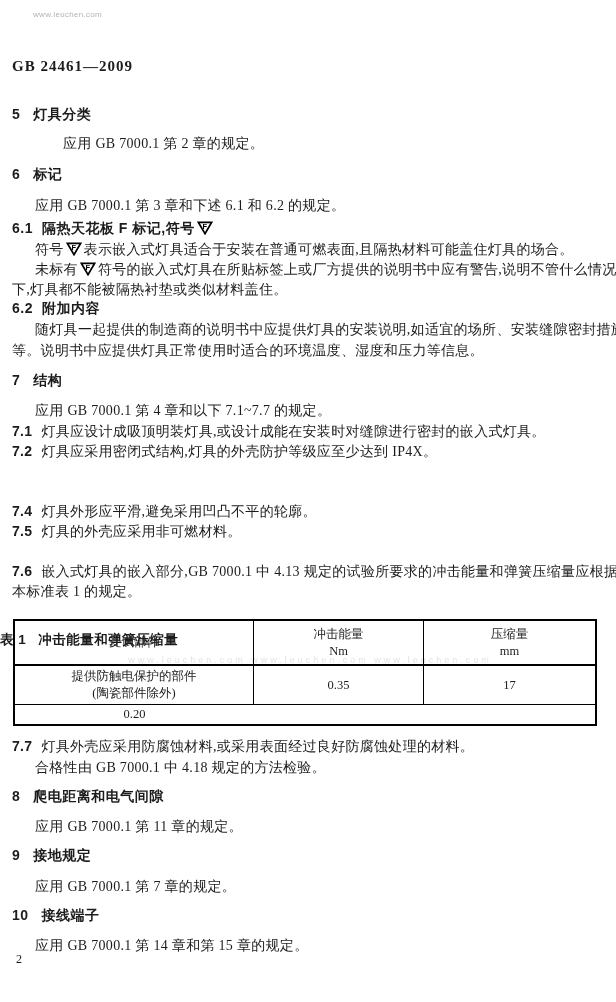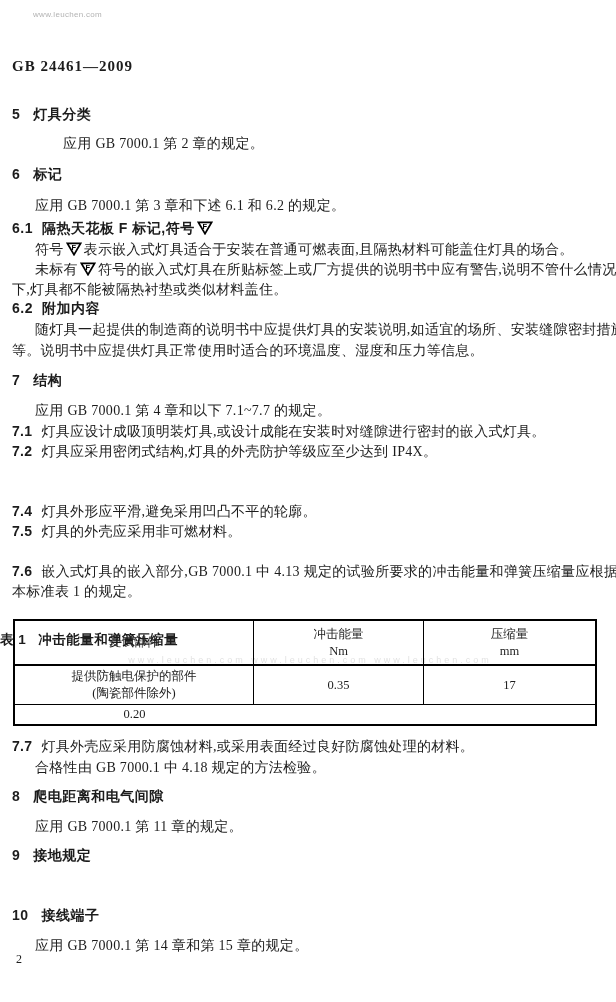--- a/index.html
+++ b/index.html
@@ -155,6 +155,7 @@
   <div class="line h" style="left:12px; top:846px;">
     <span class="hnum">9</span><span>接地规定</span>
   </div>
+  <div class="line" style="left:35px; top:877px;">应用 GB 7000.1 第 7 章的规定。</div>
 
   <div class="line h" style="left:12px; top:906px;">
     <span class="hnum">10</span><span>接线端子</span>

